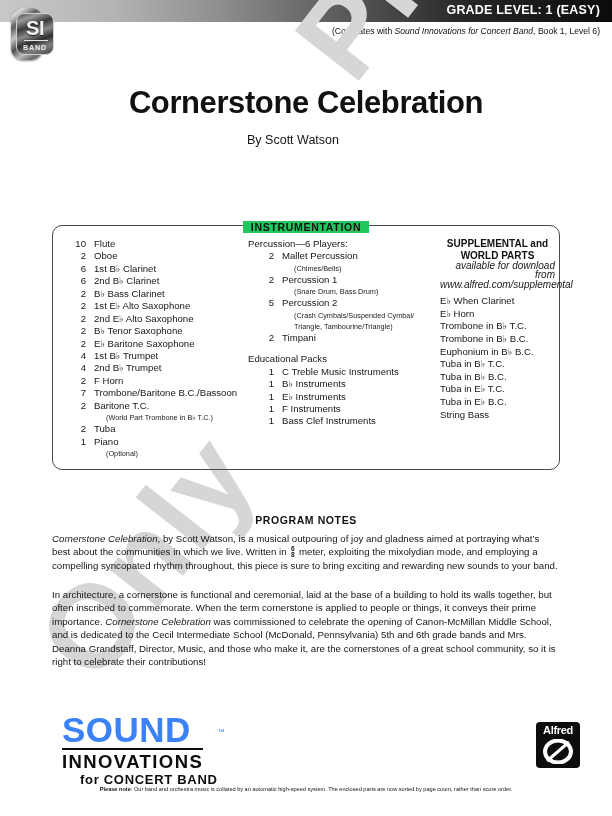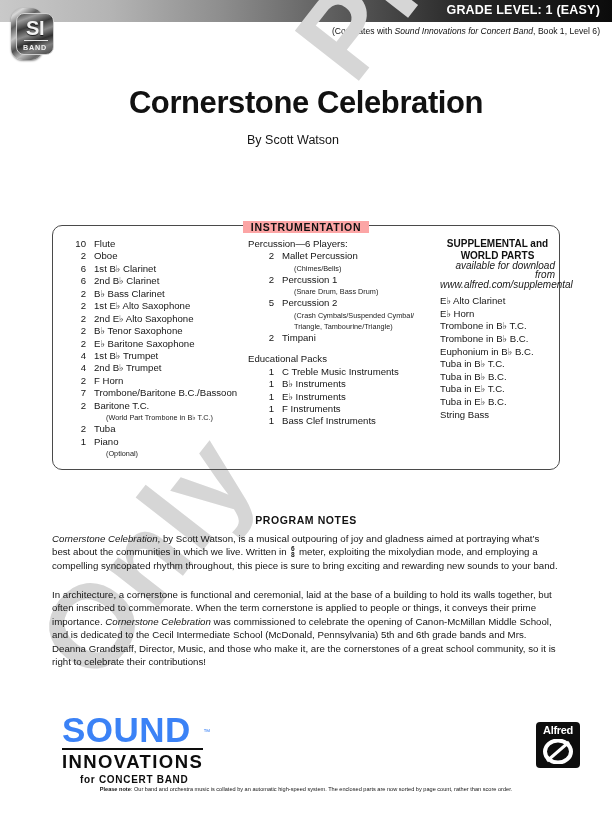--- a/index.html
+++ b/index.html
@@ -166,7 +166,7 @@
   }
   #instr-heading {
     display: inline-block;
-    background: #fca5a5;
+    background: #22c55e;
     padding: 0 8px;
     font-size: 10.5px;
     font-weight: bold;

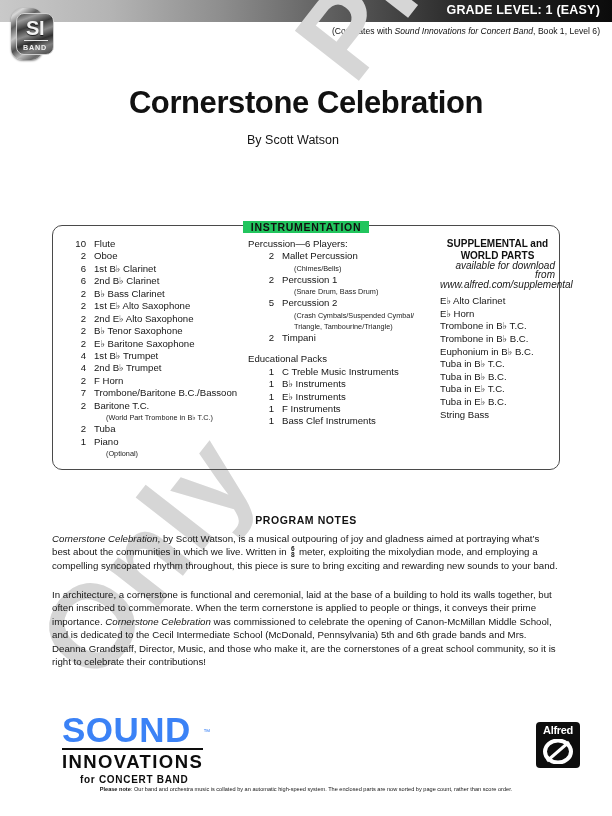--- a/index.html
+++ b/index.html
@@ -495,7 +495,7 @@
   <div class="sup-note">available for download from</div>
   <div class="sup-note">www.alfred.com/supplemental</div>
   <div class="sup-list" id="sup-list">
-      <div class="sup-item">E♭ Alto Clarinet</div>
+      <div class="sup-item">E♭ When Clarinet</div>
       <div class="sup-item">E♭ Horn</div>
       <div class="sup-item">Trombone in B♭ T.C.</div>
       <div class="sup-item">Trombone in B♭ B.C.</div>

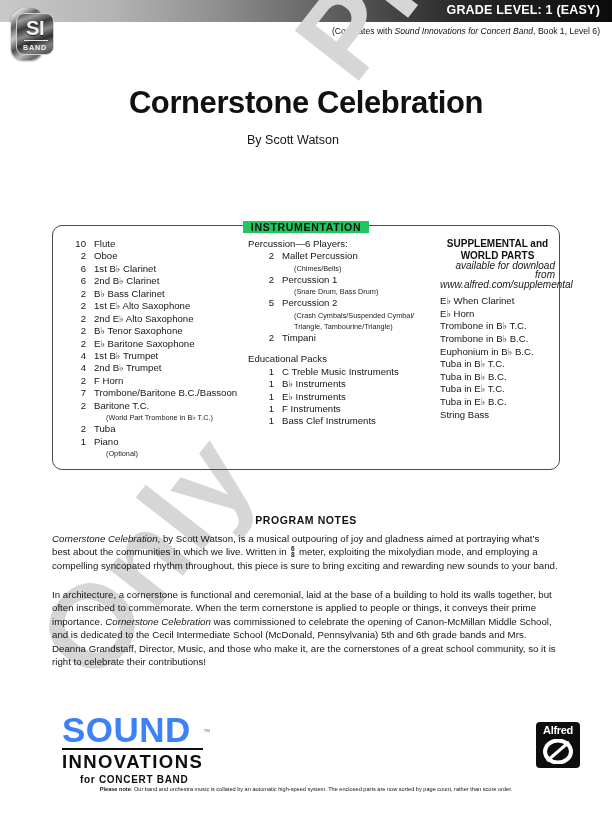--- a/index.html
+++ b/index.html
@@ -299,7 +299,7 @@
     color: #0d0d0d;
   }
   #si-brand .word3 {
-    font-size: 10px;
+    font-size: 13px;
     font-weight: bold;
     letter-spacing: 0.7px;
     line-height: 14px;

